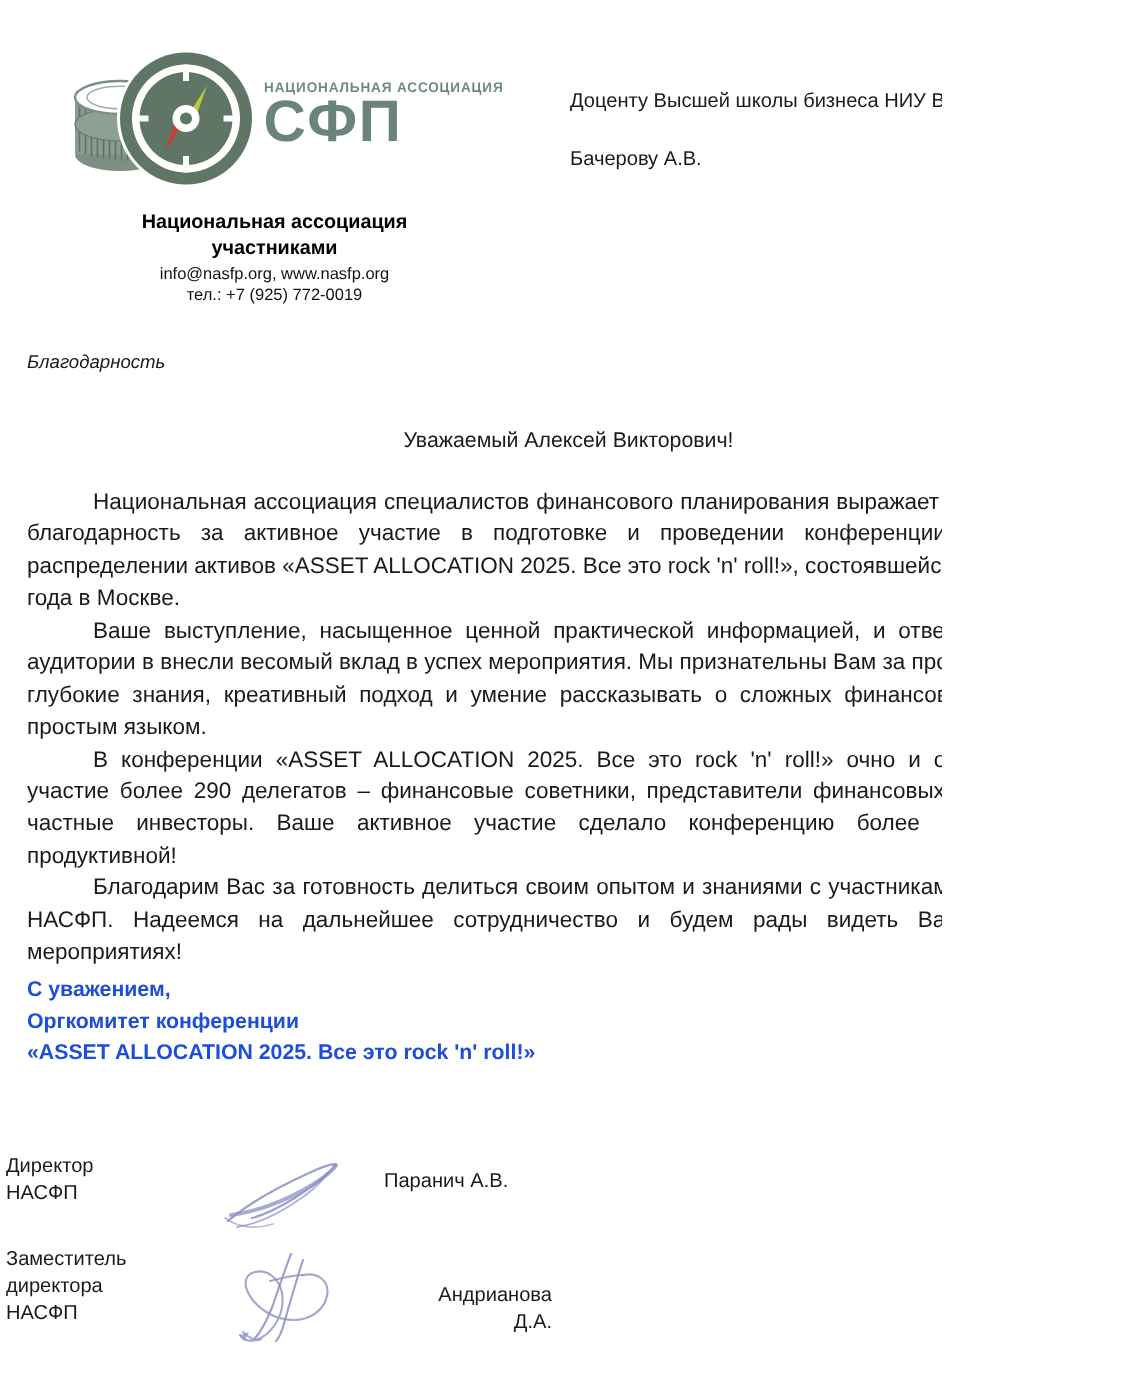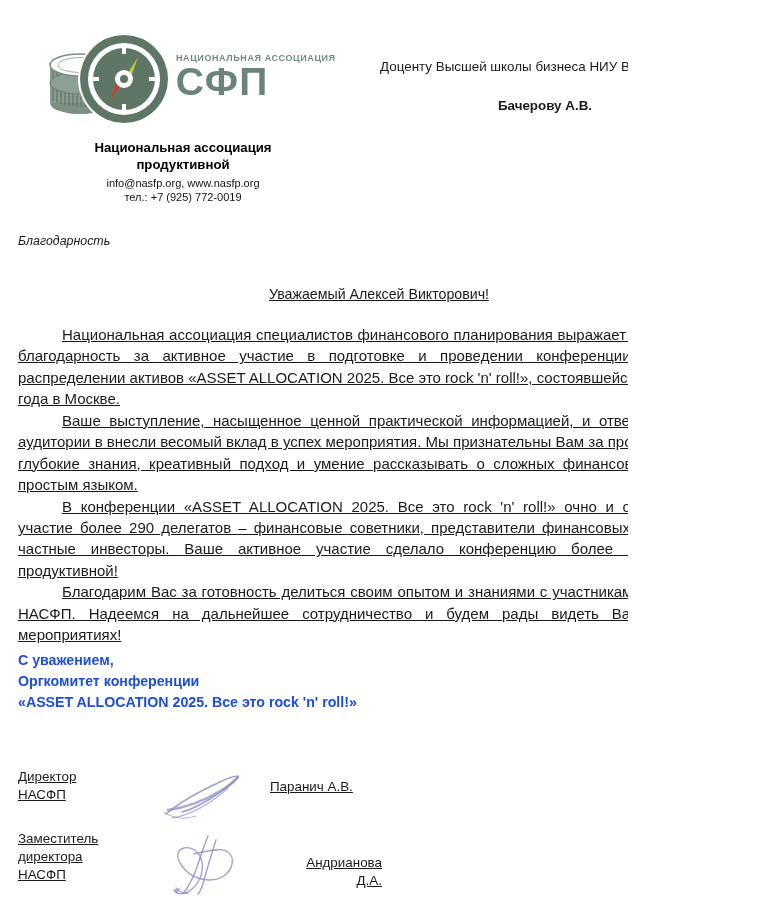--- a/index.html
+++ b/index.html
@@ -95,7 +95,7 @@
     margin-top: 24px;
   }
   .addressee .line1 { text-align: left; white-space: nowrap; }
-  .addressee .line2 { text-align: center; margin-top: 19px; font-weight: bold; }
+  .addressee .line2 { text-align: left; margin-top: 19px; }
 
   .doc-kind {
     position: absolute;

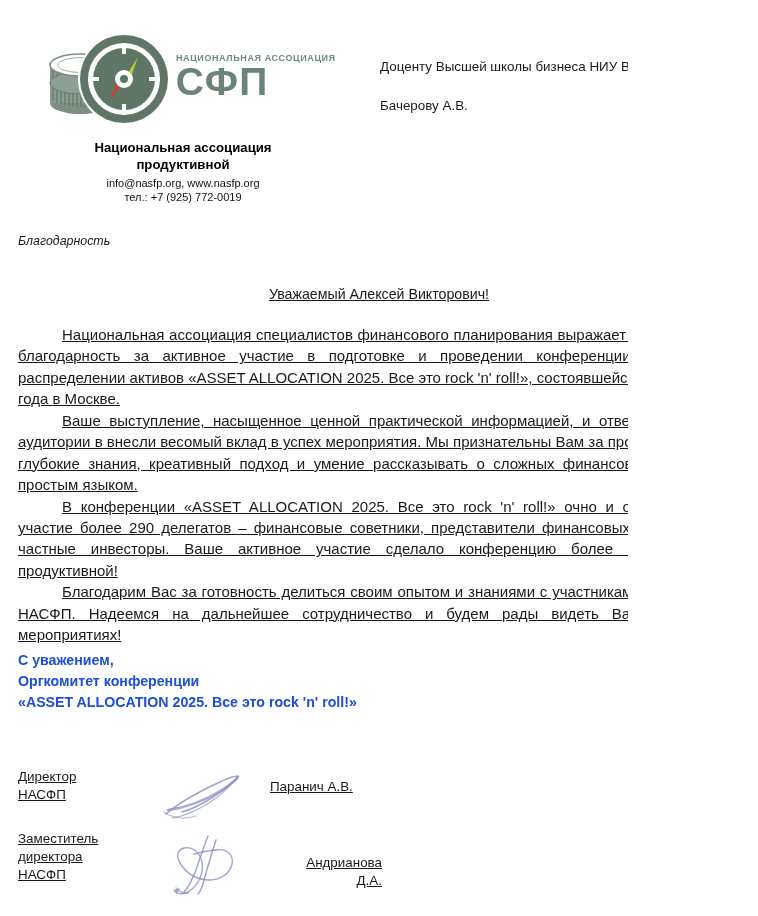--- a/index.html
+++ b/index.html
@@ -246,7 +246,7 @@
 
       <div class="org-name">
         <div>Национальная ассоциация</div>
-        <div>продуктивной</div>
+        <div>участниками</div>
       </div>
 
       <div class="org-contact">

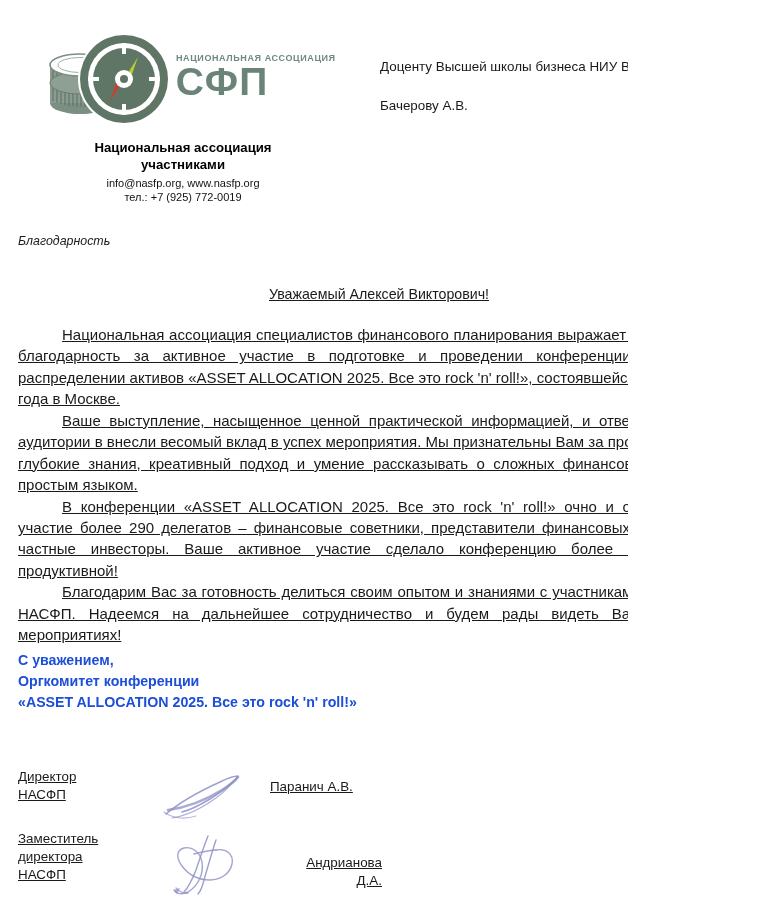--- a/index.html
+++ b/index.html
@@ -112,7 +112,6 @@
     left: 18px;
     top: 286px;
     width: 722px;
-    text-decoration: underline;
   }
   .salutation {
     text-align: center;

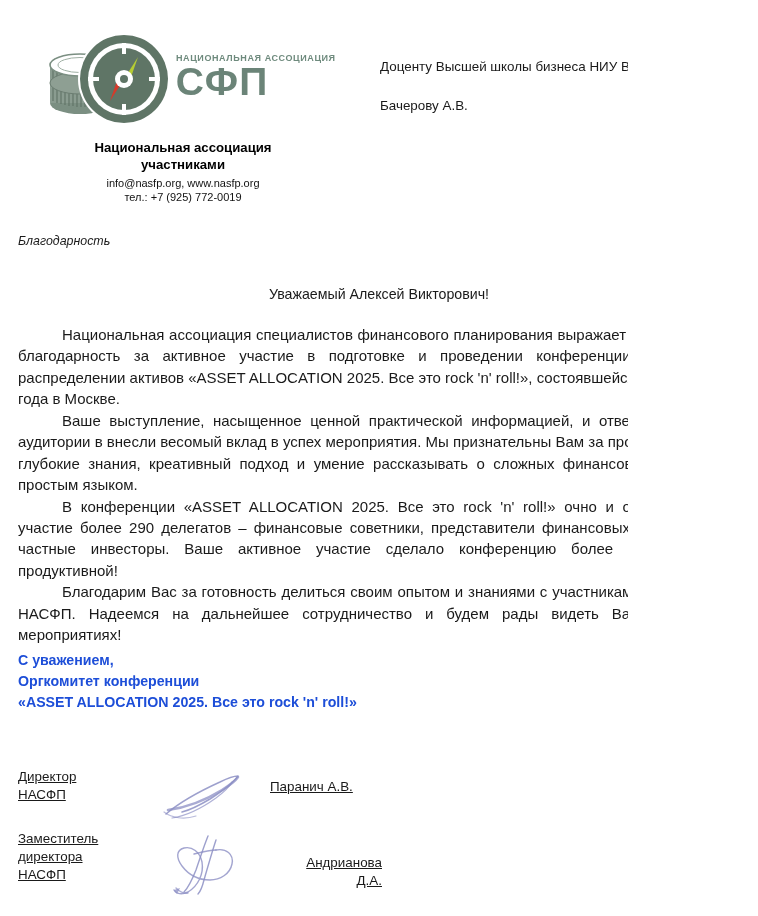--- a/index.html
+++ b/index.html
@@ -143,10 +143,9 @@
   
   .signatures {
     position: absolute;
-    left: 18px;
+    left: 4px;
     top: 768px;
     width: 420px;
-    text-decoration: underline;
   }
   .sig-row {
     position: relative;

